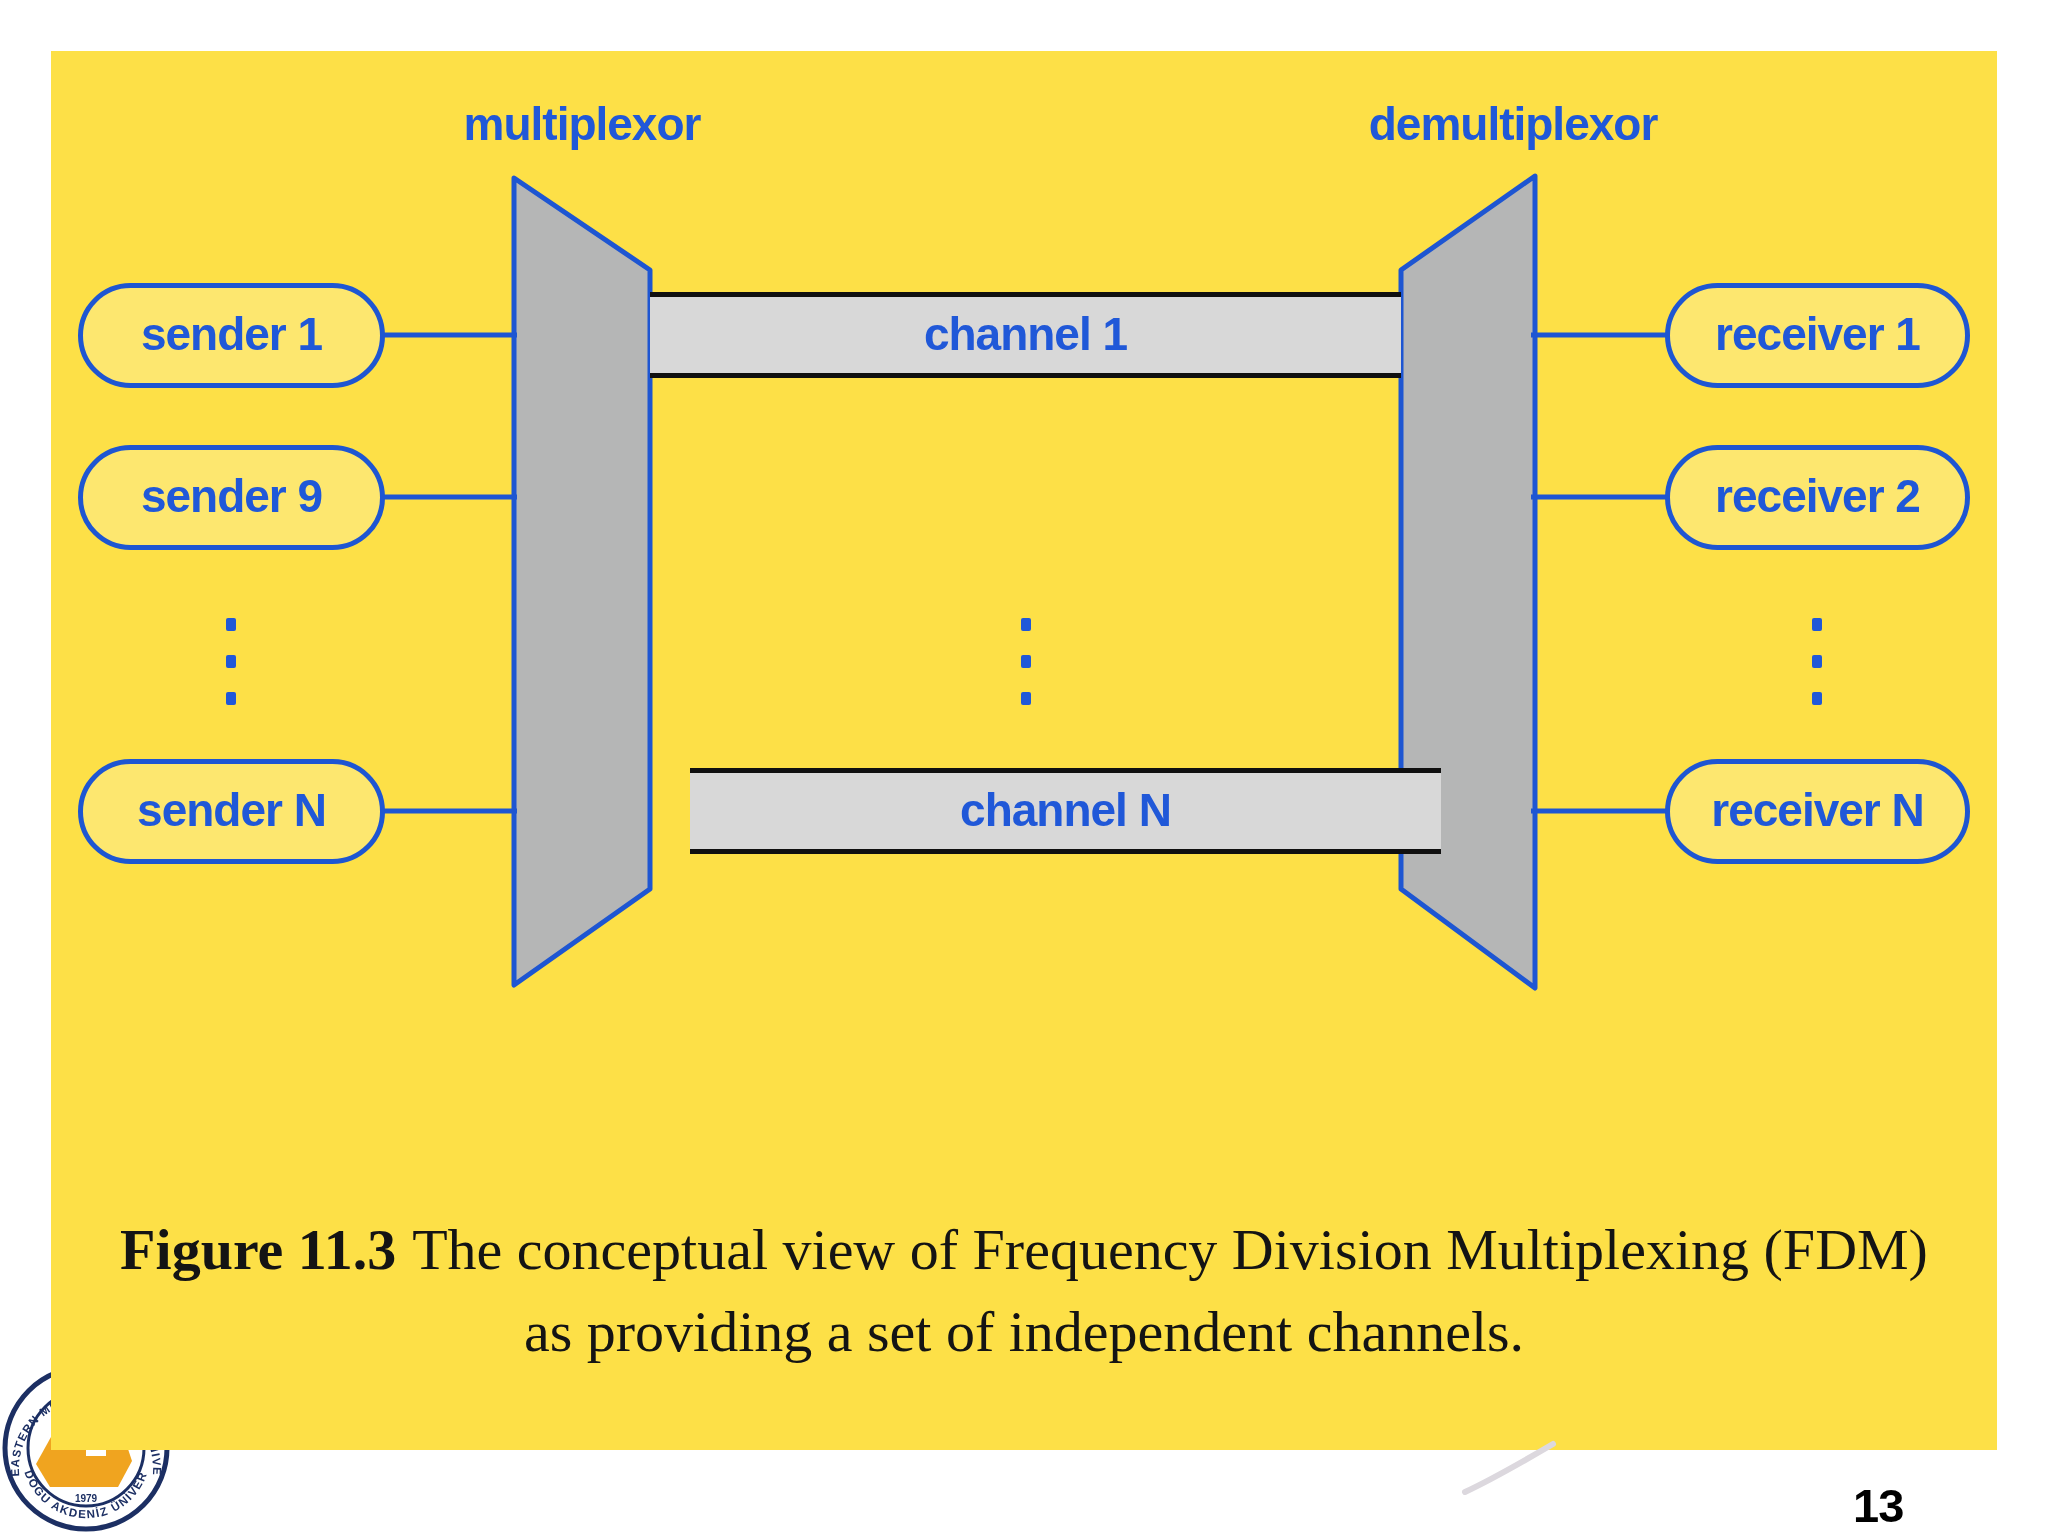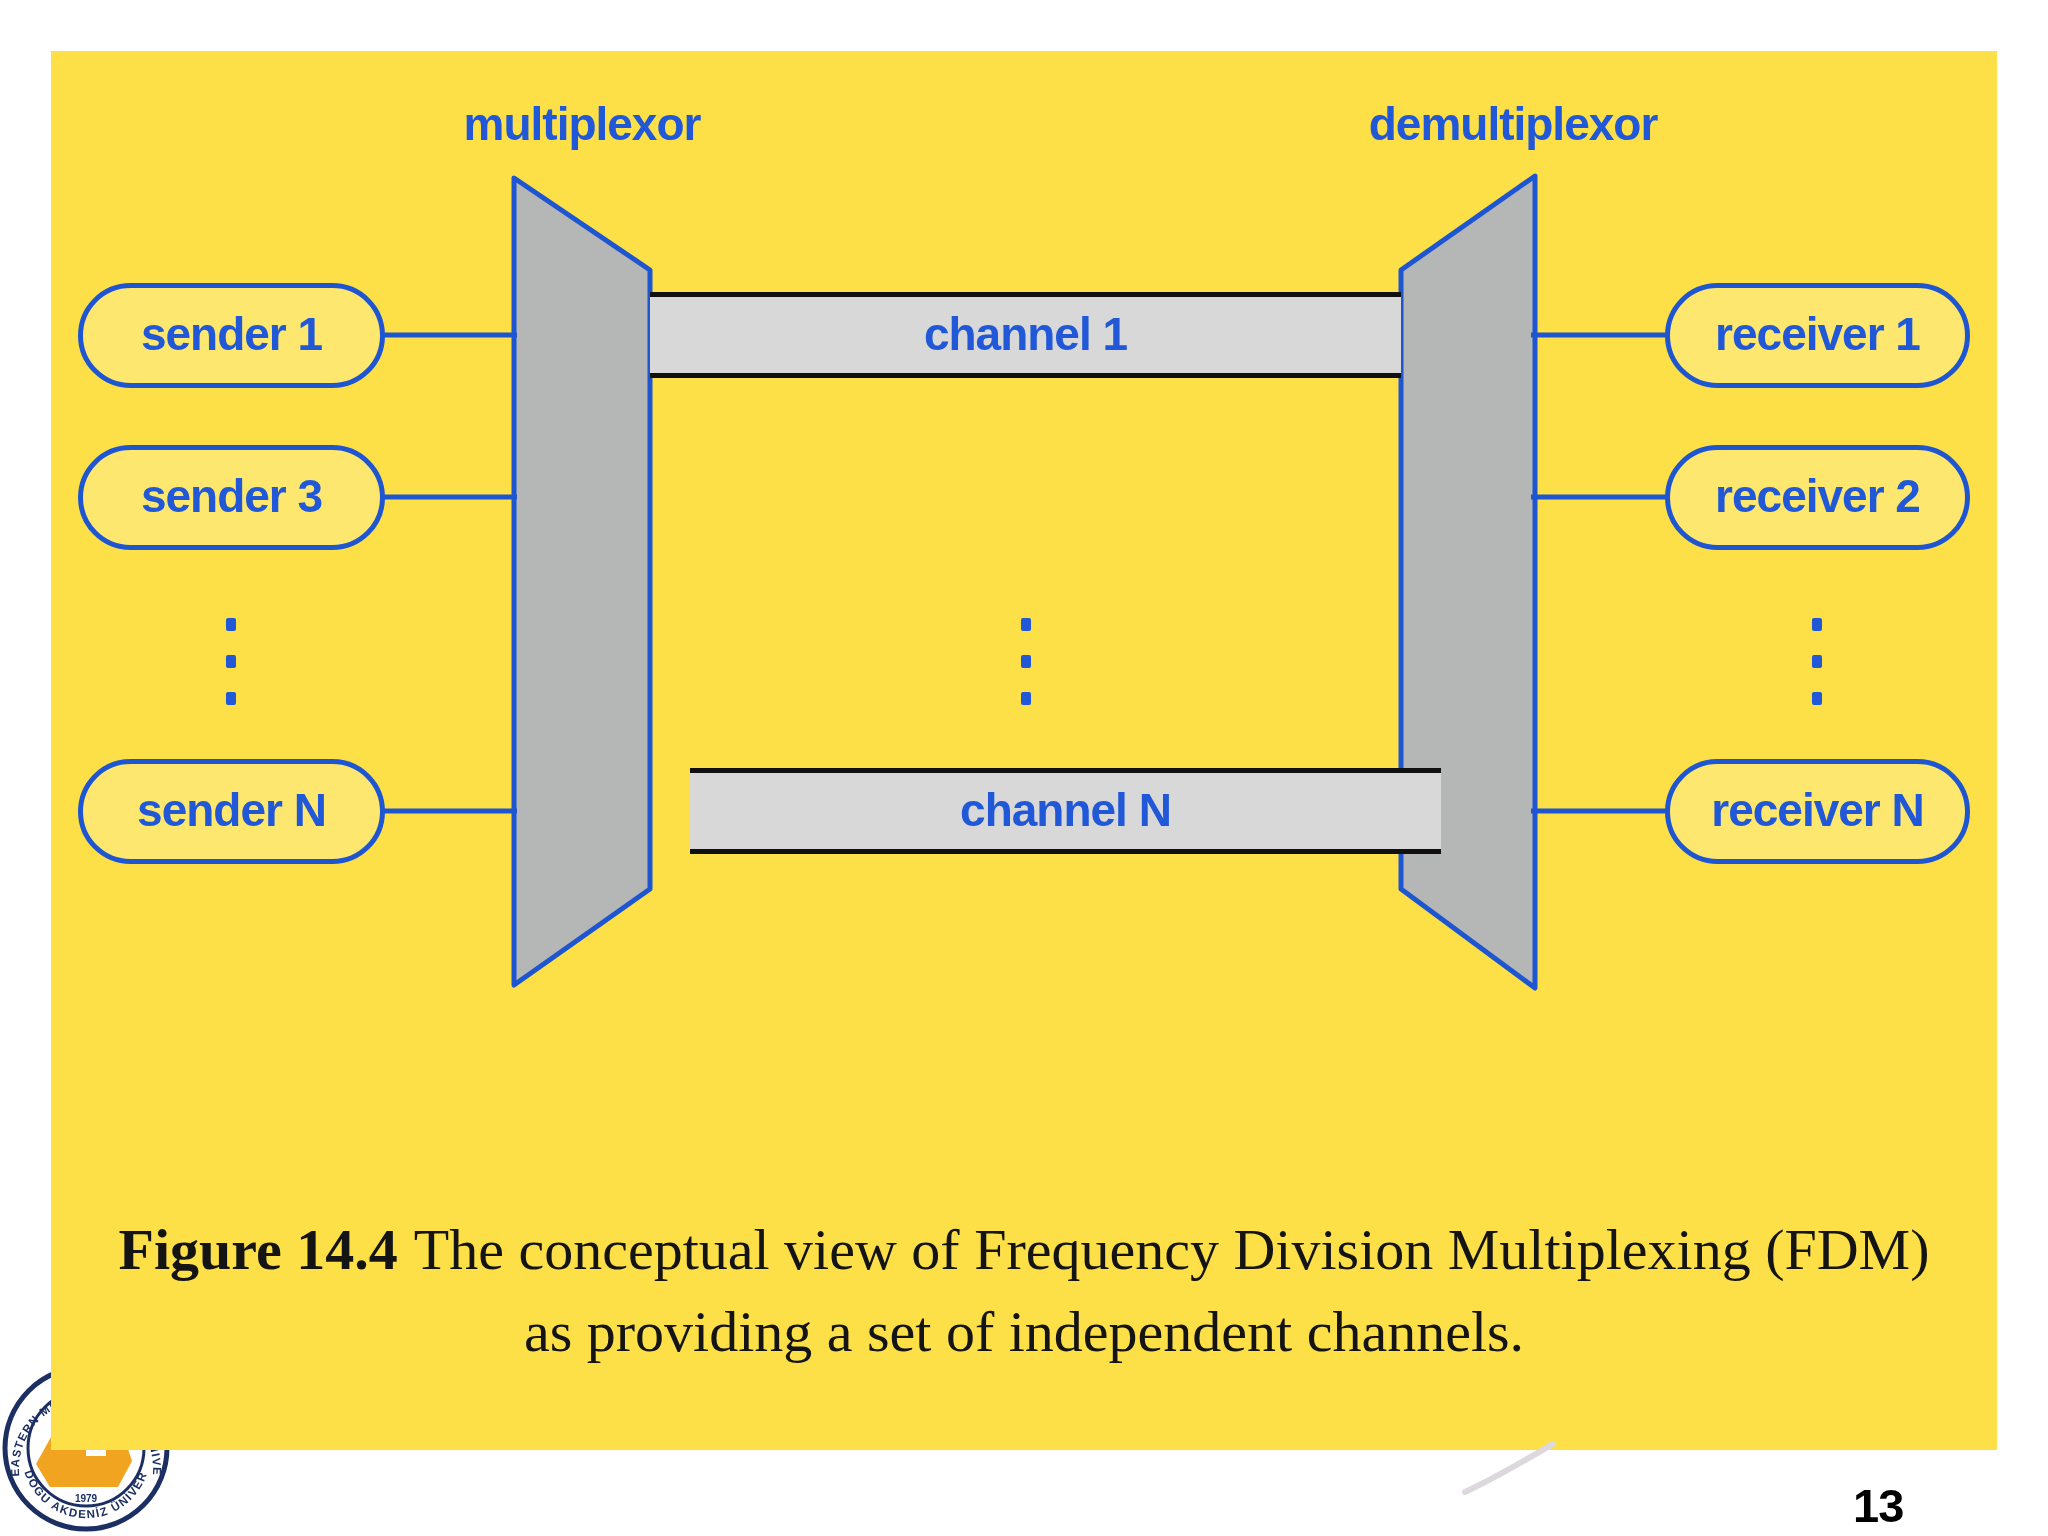--- a/index.html
+++ b/index.html
@@ -92,7 +92,7 @@
   <div class="channel" style="top:717px;margin-left:40px;">channel N</div>
 
   <div class="pill" style="left:27px;top:232px;">sender 1</div>
-  <div class="pill" style="left:27px;top:394px;">sender 3</div>
+  <div class="pill" style="left:27px;top:394px;">sender 9</div>
   <div class="pill" style="left:27px;top:708px;">sender N</div>
 
   <div class="pill right" style="left:1614px;top:232px;">receiver 1</div>

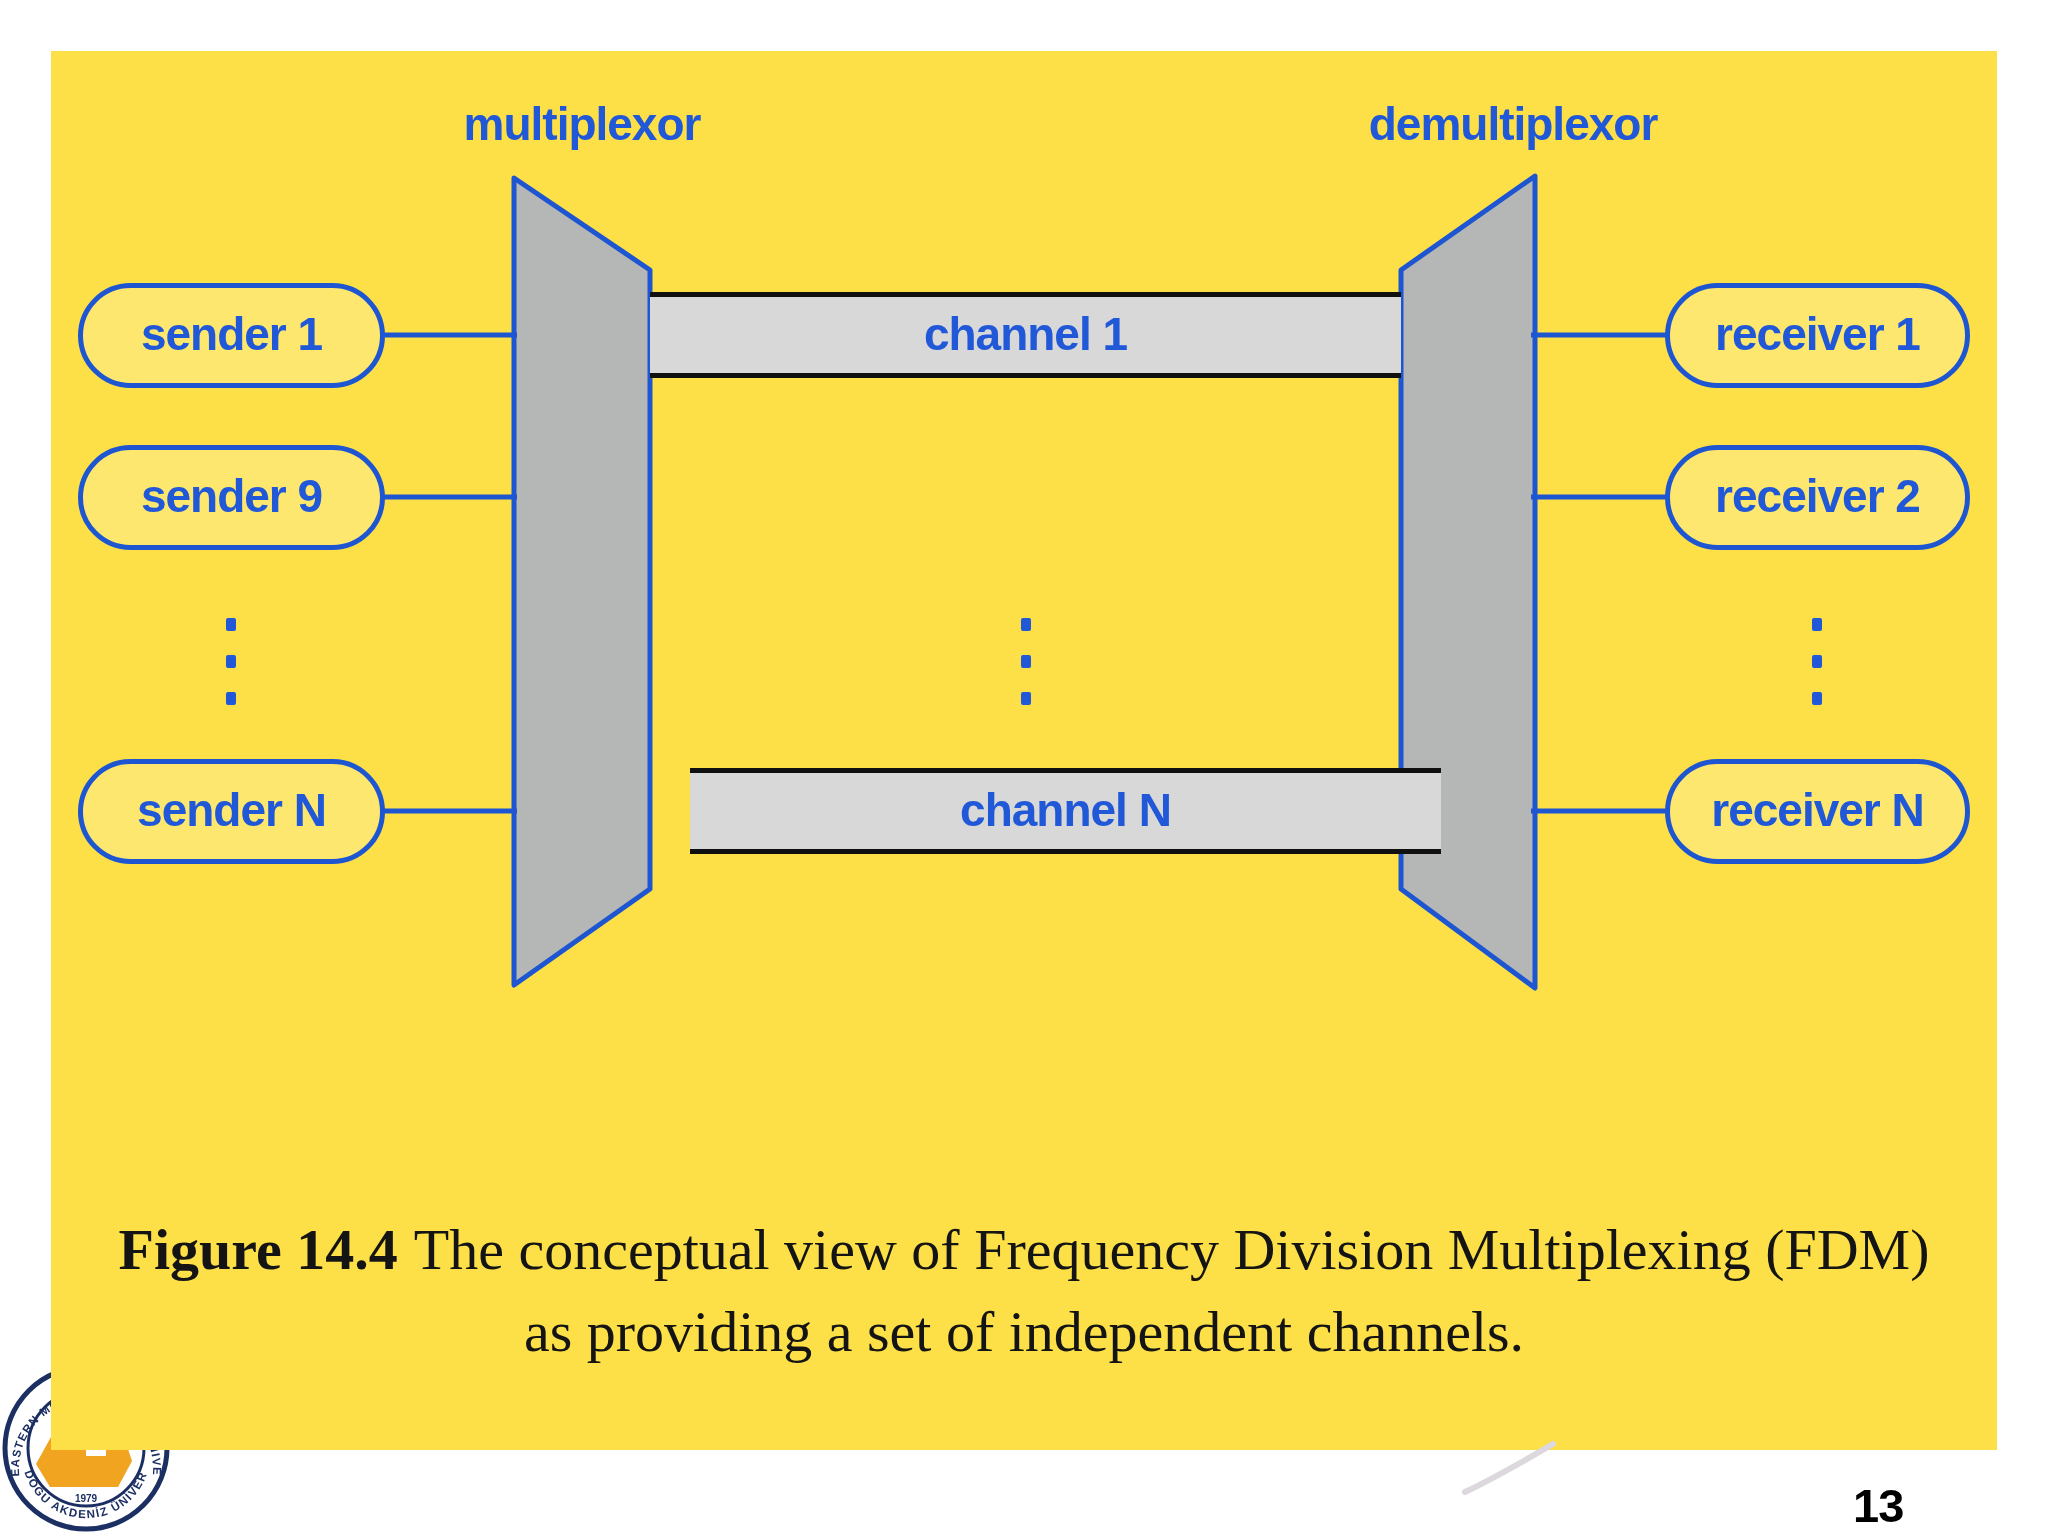--- a/index.html
+++ b/index.html
@@ -116,7 +116,7 @@
     </div>
 
   <div class="caption">
-    <div><span class="cap-fig">Figure 14.4</span><span>The conceptual view of Frequency Division Multiplexing (FDM)</span></div>
+    <div><span class="cap-fig">Figure 11.3</span><span>The conceptual view of Frequency Division Multiplexing (FDM)</span></div>
     <div>as providing a set of independent channels.</div>
   </div>
 </div>

